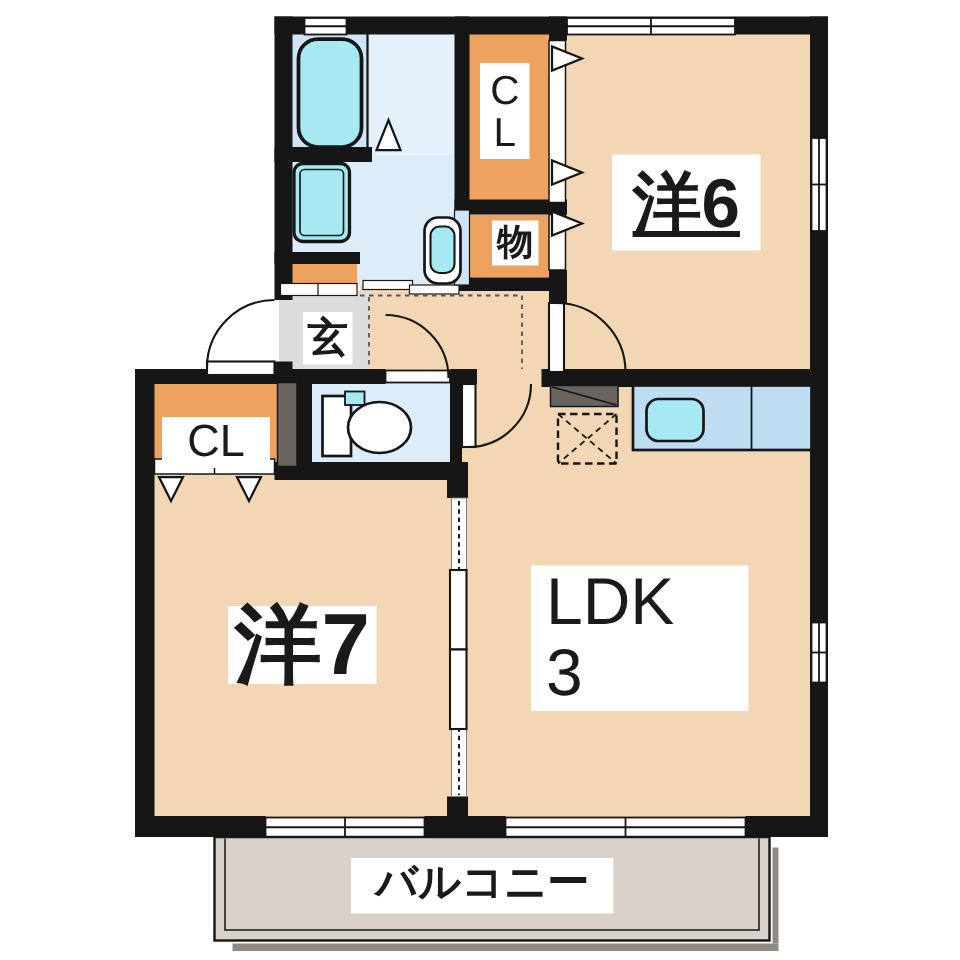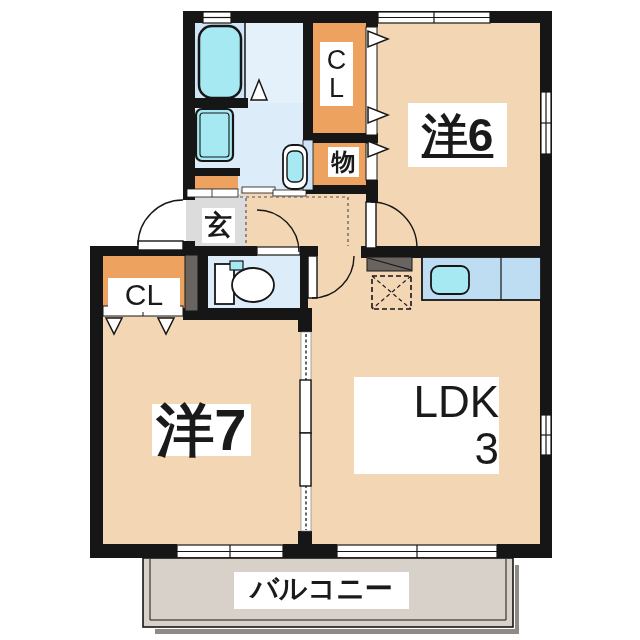--- a/index.html
+++ b/index.html
@@ -10,7 +10,7 @@
        align-items:center;justify-content:center;white-space:pre-line;line-height:1.05;}
   .kanji{font-weight:600;}
   .latin{font-weight:500;}
-  #lbl-ldk{flex-direction:column;align-items:flex-end;justify-content:center;
+  #lbl-ldk{flex-direction:column;align-items:flex-start;justify-content:center;
            padding-left:10px;box-sizing:border-box;}
 </style>
 </head>

